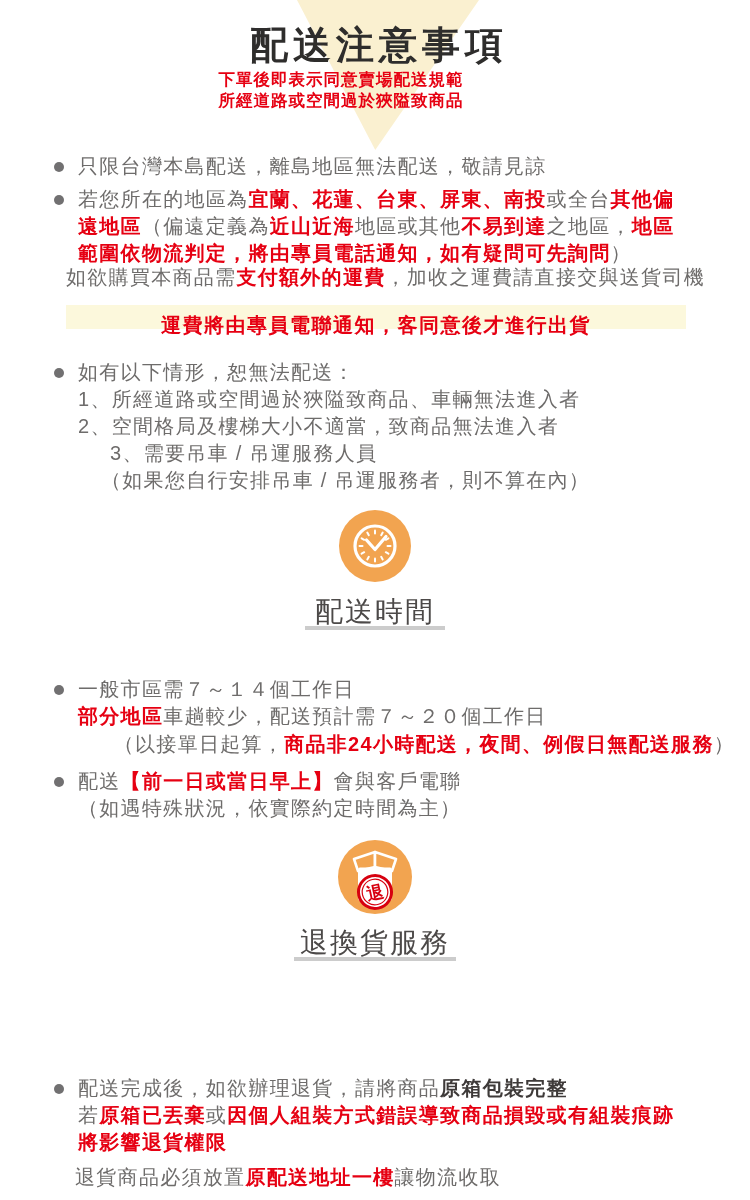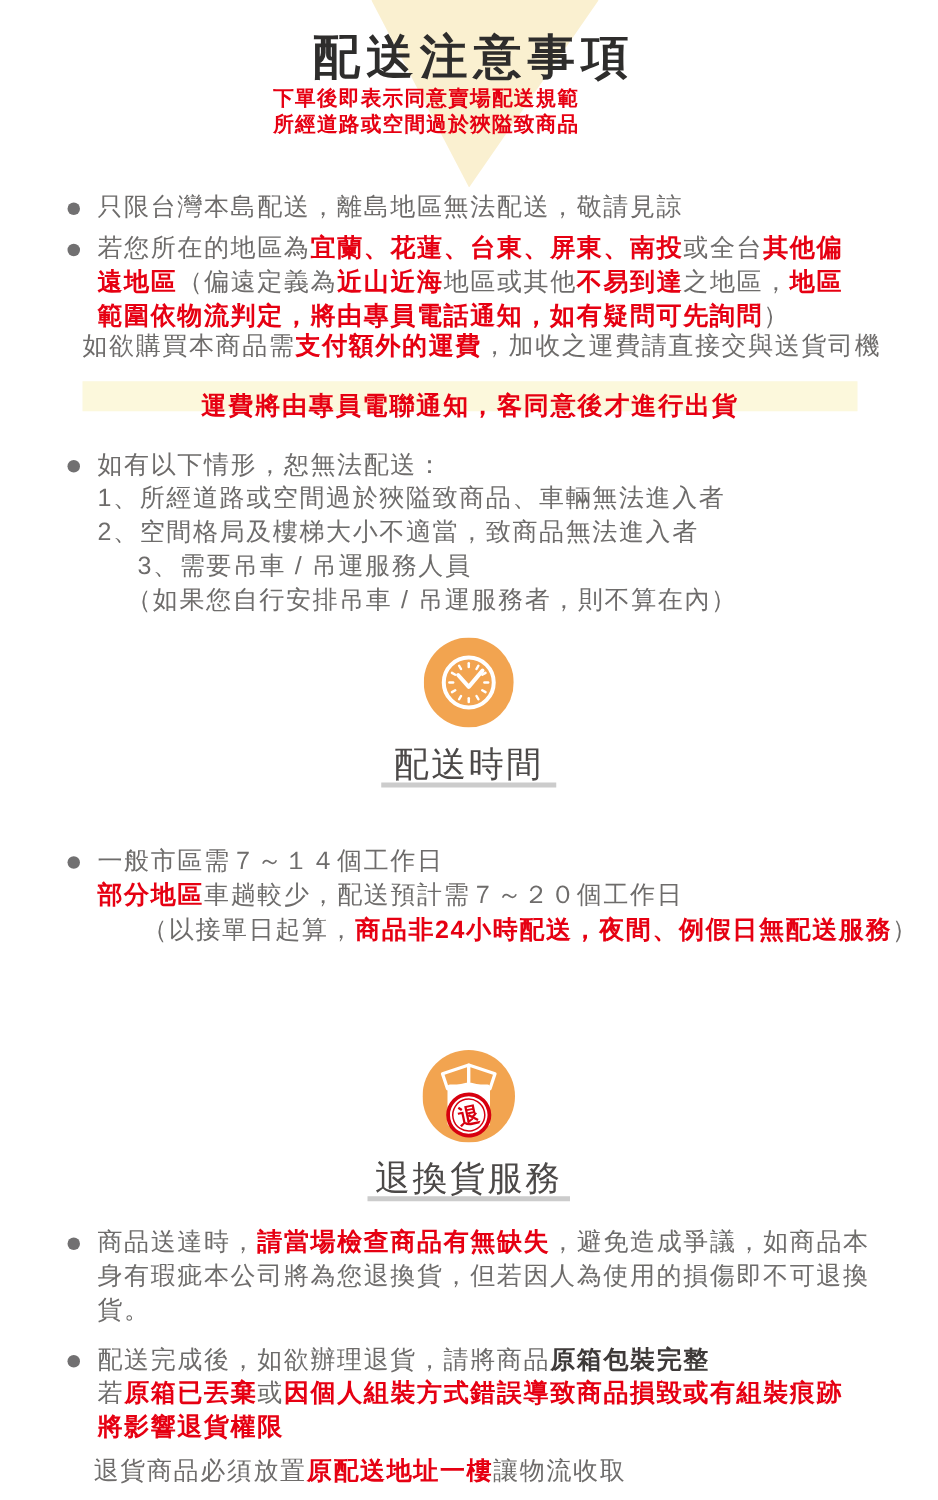--- a/index.html
+++ b/index.html
@@ -100,6 +100,7 @@
 
   <div class="txt bullet" style="top:660px;margin-top:16px;"><span>一般市區需７～１４個工作日</span><br><span class="seg-rb">部分地區</span><span>車趟較少，配送預計需７～２０個工作日</span></div>
   <div class="txt" style="top:731px;left:75px;text-align:right;"><span>（以接單日起算，</span><span class="seg-rb">商品非24小時配送，夜間、例假日無配送服務</span><span>）</span></div>
+  <div class="txt bullet" style="top:768px;"><span>配送</span><span class="seg-rb">【前一日或當日早上】</span><span>會與客戶電聯</span><br><span>（如遇特殊狀況，依實際約定時間為主）</span></div>
 
   <svg class="icon" style="top:840px;left:338px;width:74px;height:74px;" viewBox="0 0 74 74">
     <circle class="icon-circle" cx="37" cy="37" r="37"></circle>

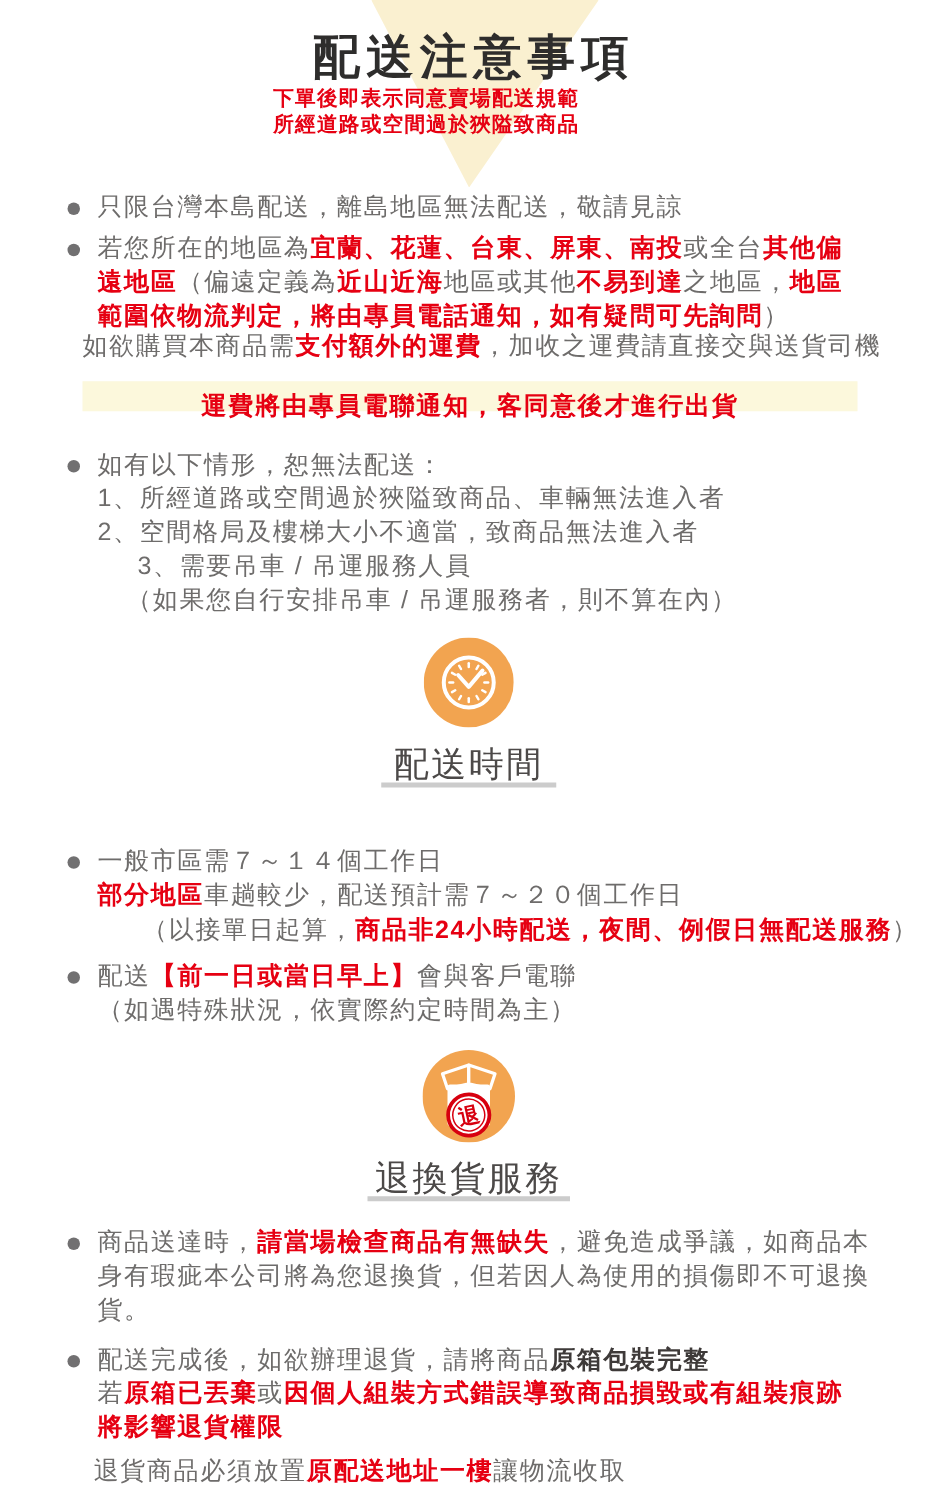--- a/index.html
+++ b/index.html
@@ -117,7 +117,6 @@
   <div class="sec-heading" style="top:924px;">退換貨服務</div>
   <div class="sec-underline" style="top:957px;left:294px;width:162px;"></div>
 
-  <div class="txt bullet" style="top:981px;"><span>商品送達時，</span><span class="seg-rb">請當場檢查商品有無缺失</span><span>，避免造成爭議，如商品本</span><br><span>身有瑕疵本公司將為您退換貨，但若因人為使用的損傷即不可退換</span><br><span>貨。</span></div>
   <div class="txt" style="top:1164px;left:75px;"><span>退貨商品必須放置</span><span class="seg-rb">原配送地址一樓</span><span>讓物流收取</span></div>
   <div class="txt bullet" style="top:1075px;"><span>配送完成後，如欲辦理退貨，請將商品</span><span class="seg-db">原箱包裝完整</span><br><span>若</span><span class="seg-rb">原箱已丟棄</span><span>或</span><span class="seg-rb">因個人組裝方式錯誤導致商品損毀或有組裝痕跡</span><br><span class="seg-rb">將影響退貨權限</span></div>
 

